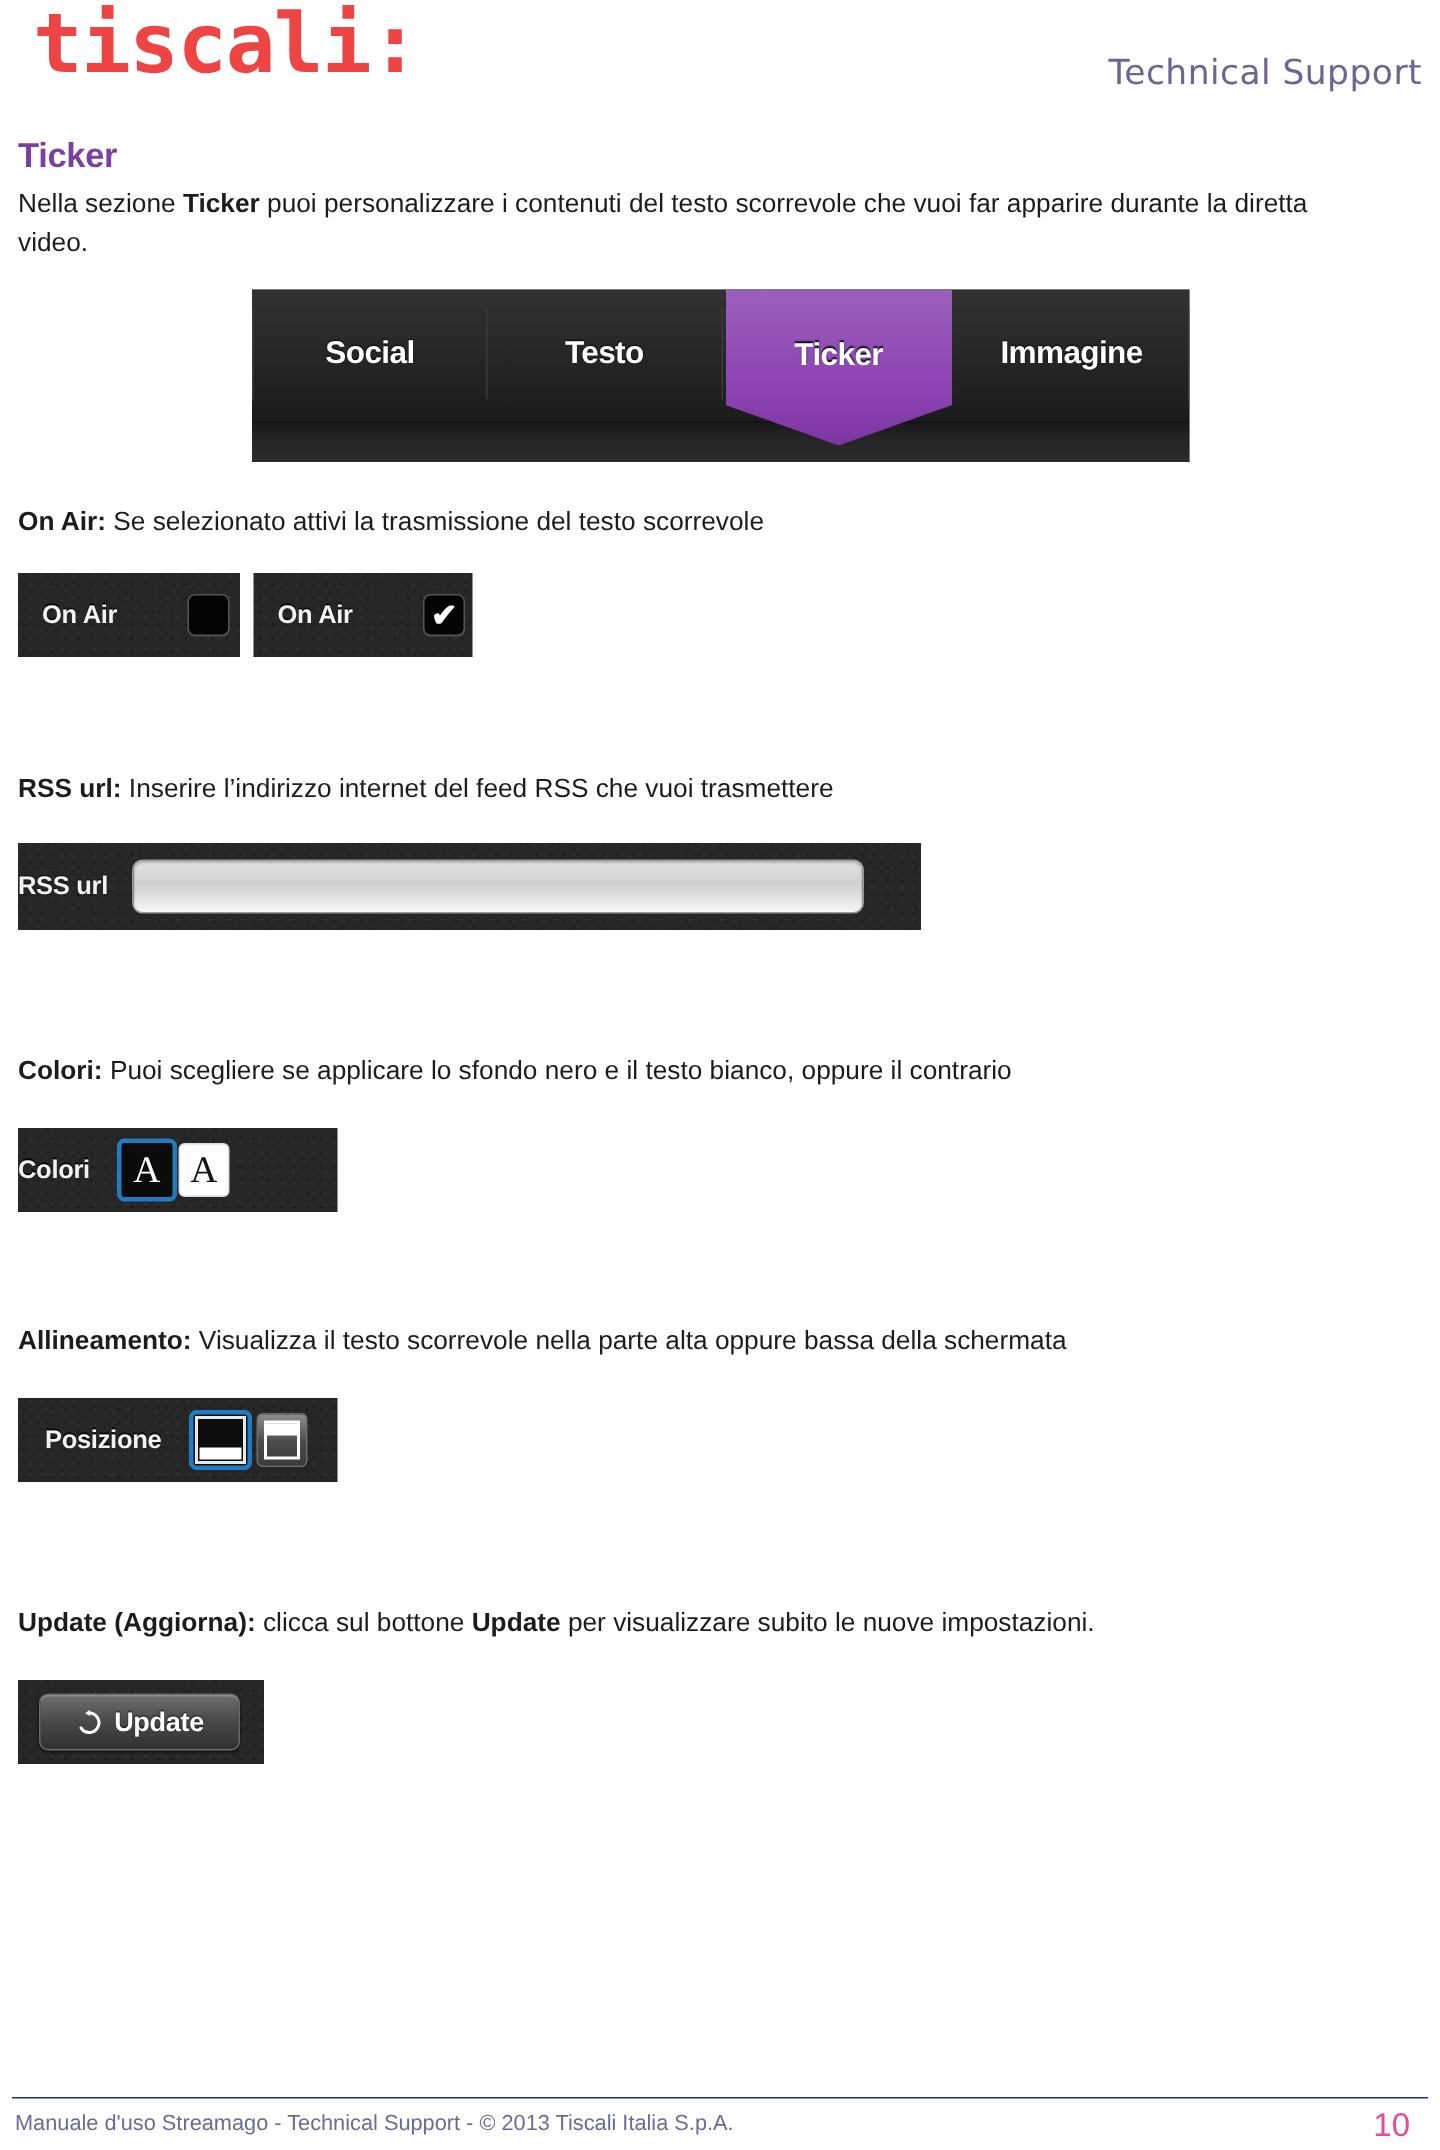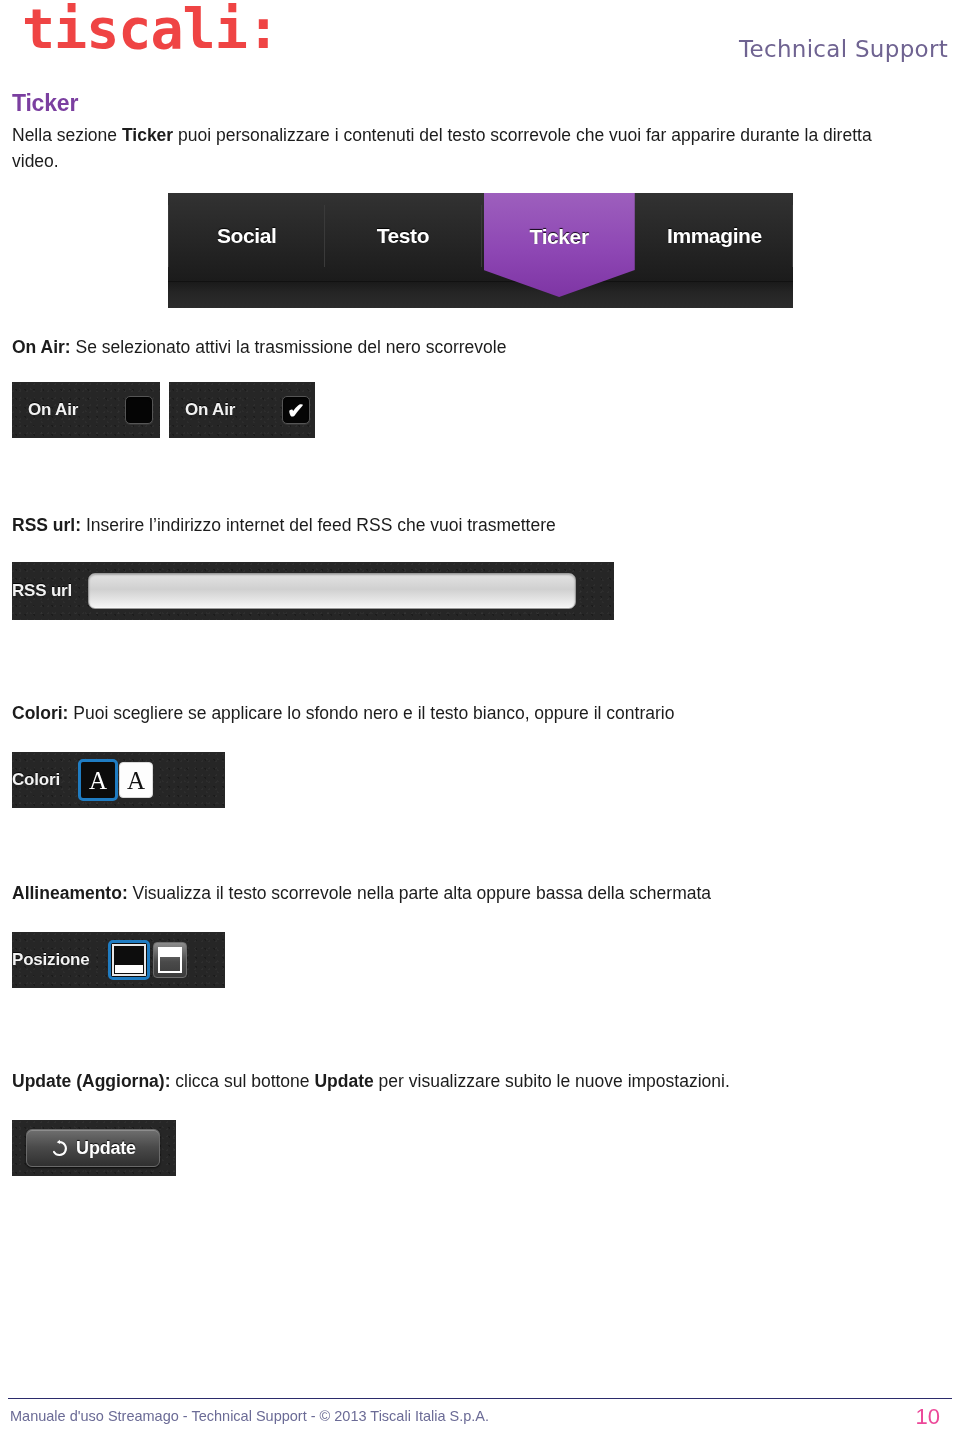--- a/index.html
+++ b/index.html
@@ -362,7 +362,7 @@
 </div>
 
 <div class="body-para" id="onair-desc">
-  <b>On Air:</b><span> Se selezionato attivi la trasmissione del nero scorrevole</span>
+  <b>On Air:</b><span> Se selezionato attivi la trasmissione del testo scorrevole</span>
 </div>
 
 <div class="dark-panel" id="onair-panel-off">

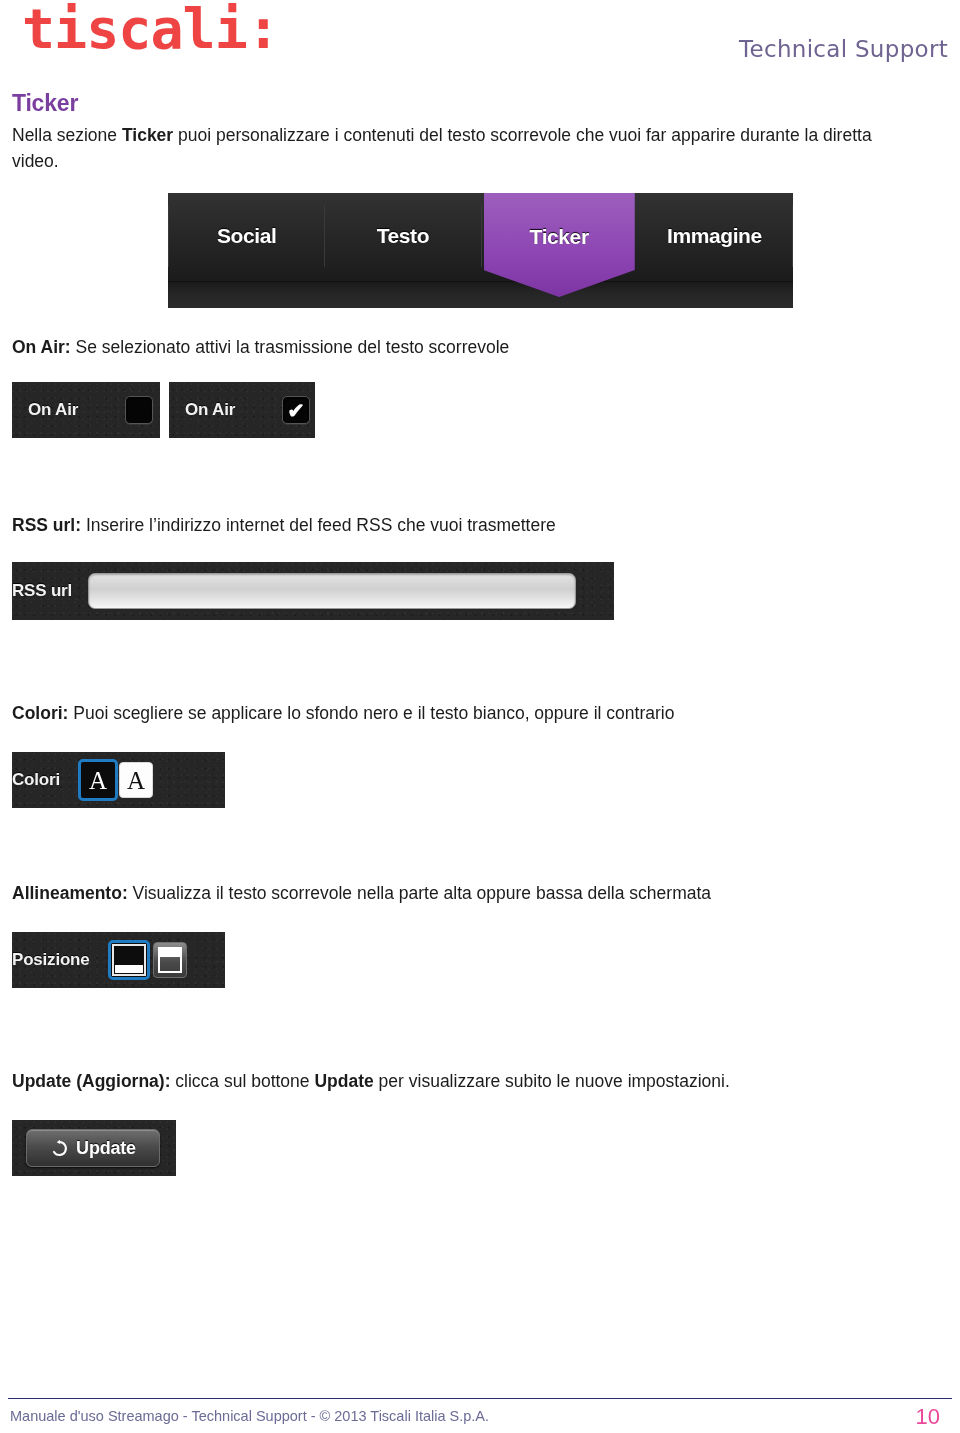--- a/index.html
+++ b/index.html
@@ -235,7 +235,7 @@
   #posizione-row {
     position: absolute; inset: 0;
     display: flex; align-items: center;
-    padding-left: 0;
+    padding-left: 18px;
     box-sizing: border-box;
   }
   .pos-btn {

